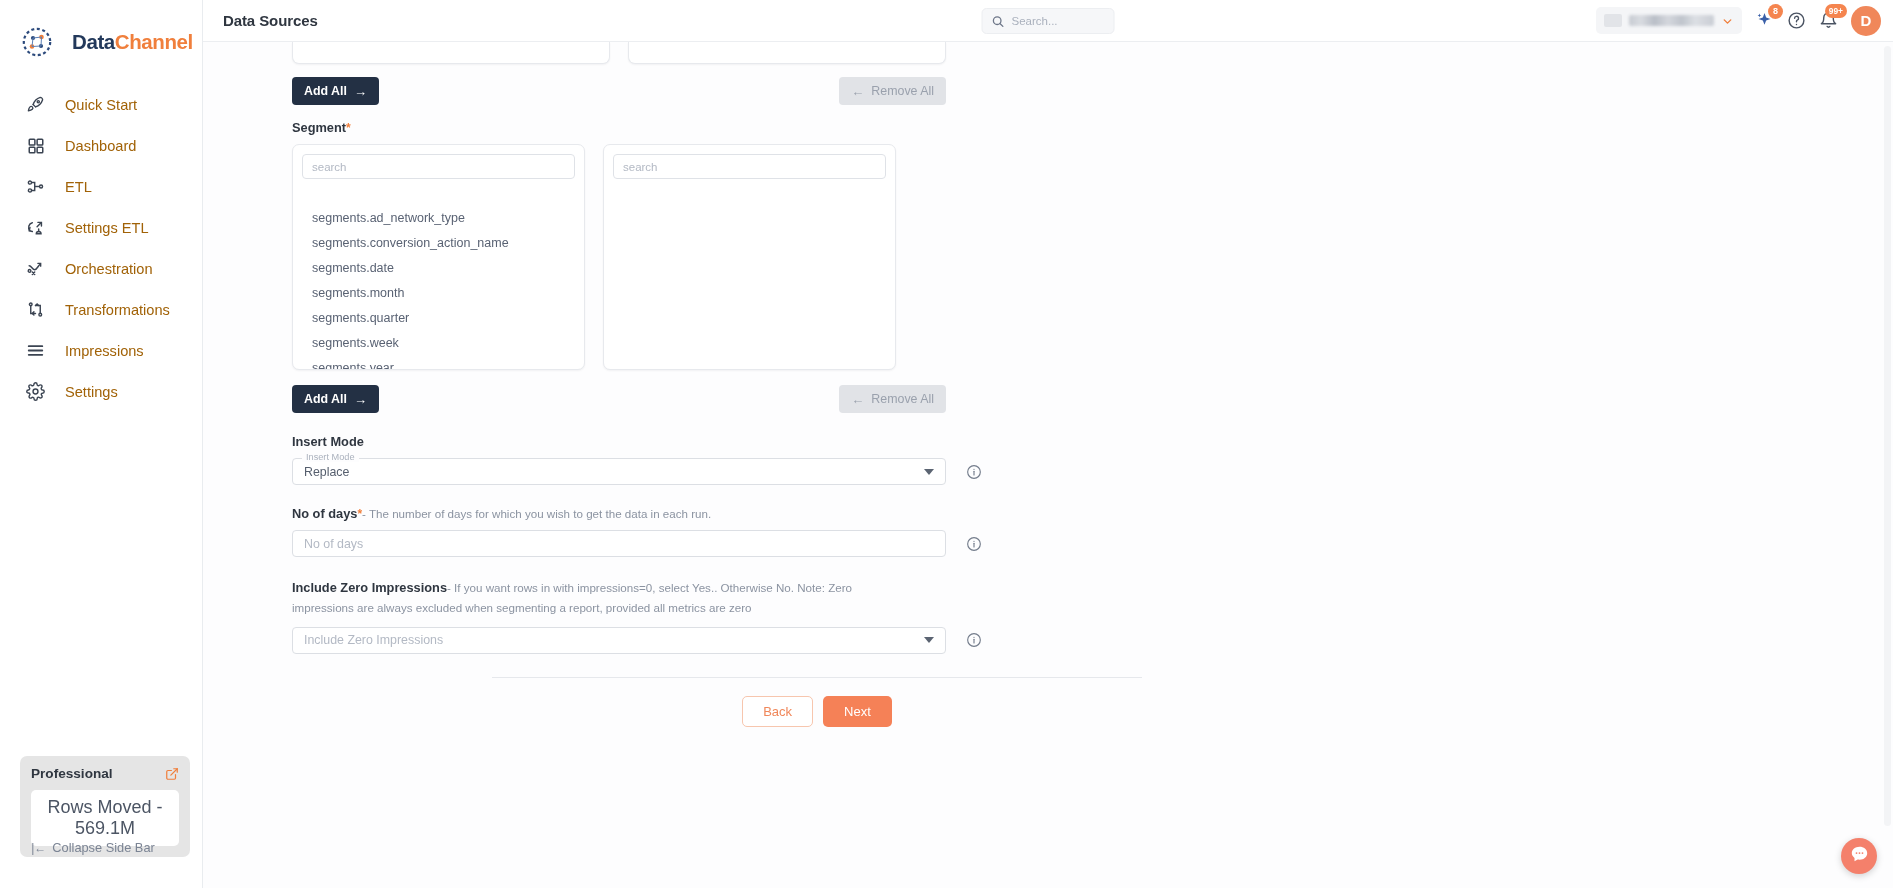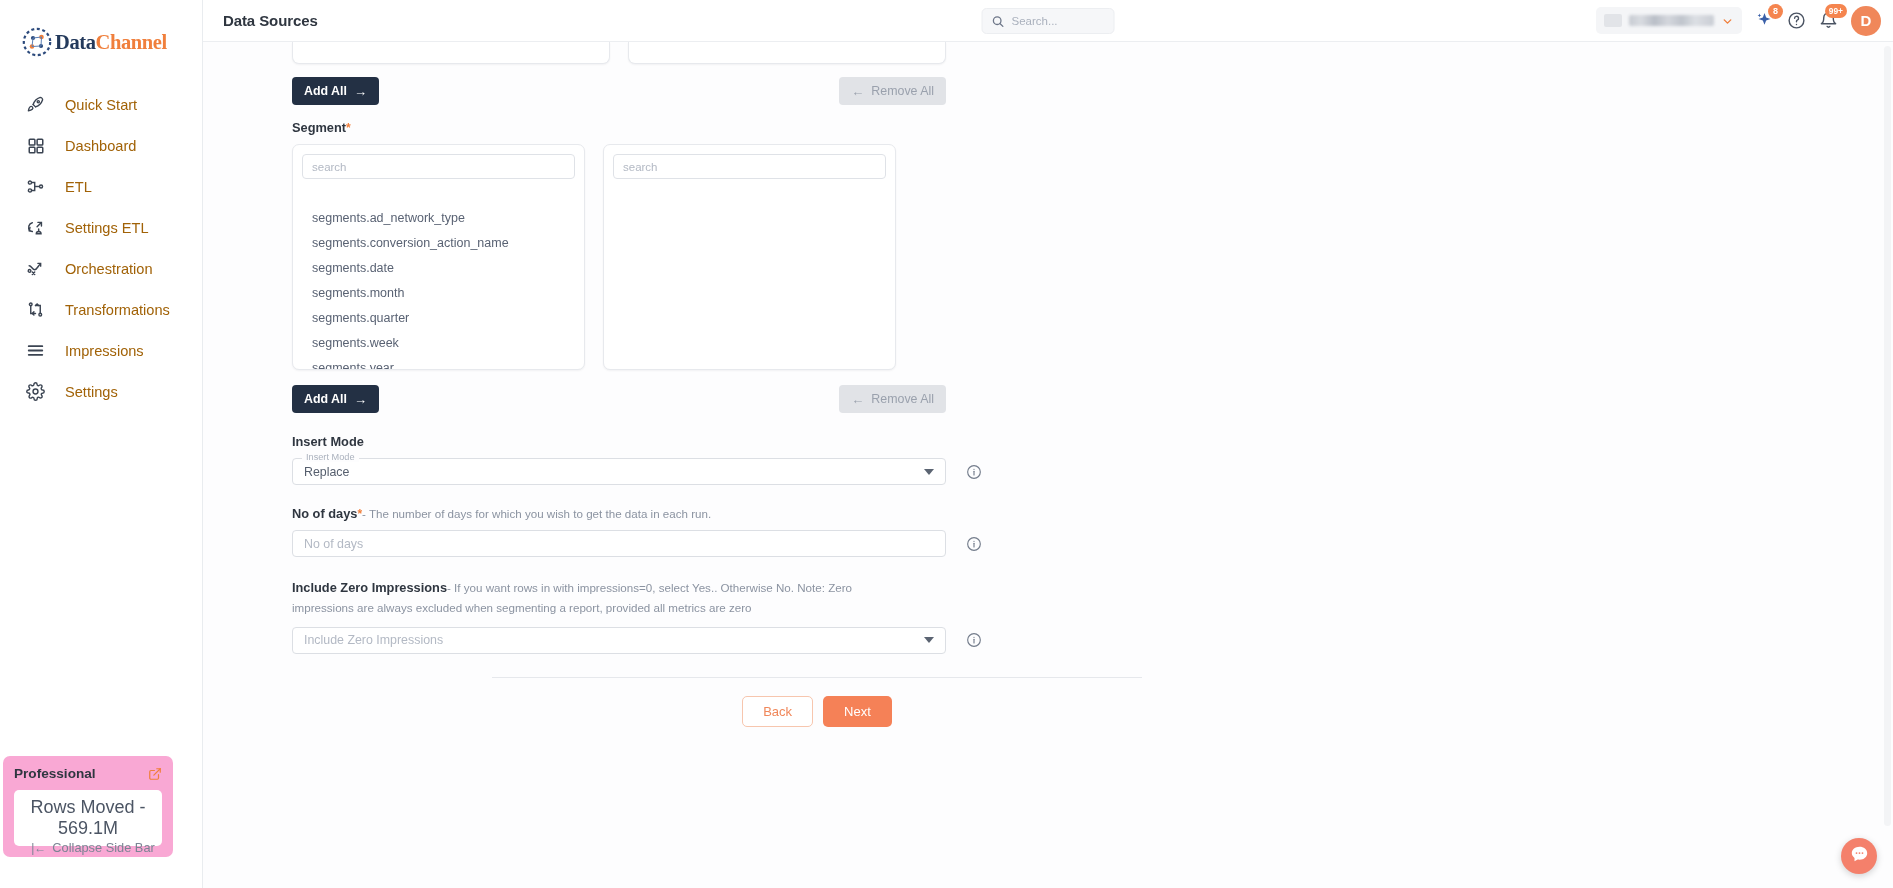--- a/index.html
+++ b/index.html
@@ -26,8 +26,8 @@
     padding-left: 8px;
   }
   .brand {
-    display: flex; align-items: center; gap: 3px;
-    padding: 22px 0 0 14px; height: 62px; font-family: Liberation Serif, serif;
+    display: flex; align-items: center; gap: 20px;
+    padding: 22px 0 0 14px; height: 62px;
   }
   .brand-mark { width: 30px; height: 30px; flex: 0 0 30px; position: relative; }
   .brand-text { font-size: 20.5px; font-weight: 700; letter-spacing: -0.4px; white-space: nowrap; }

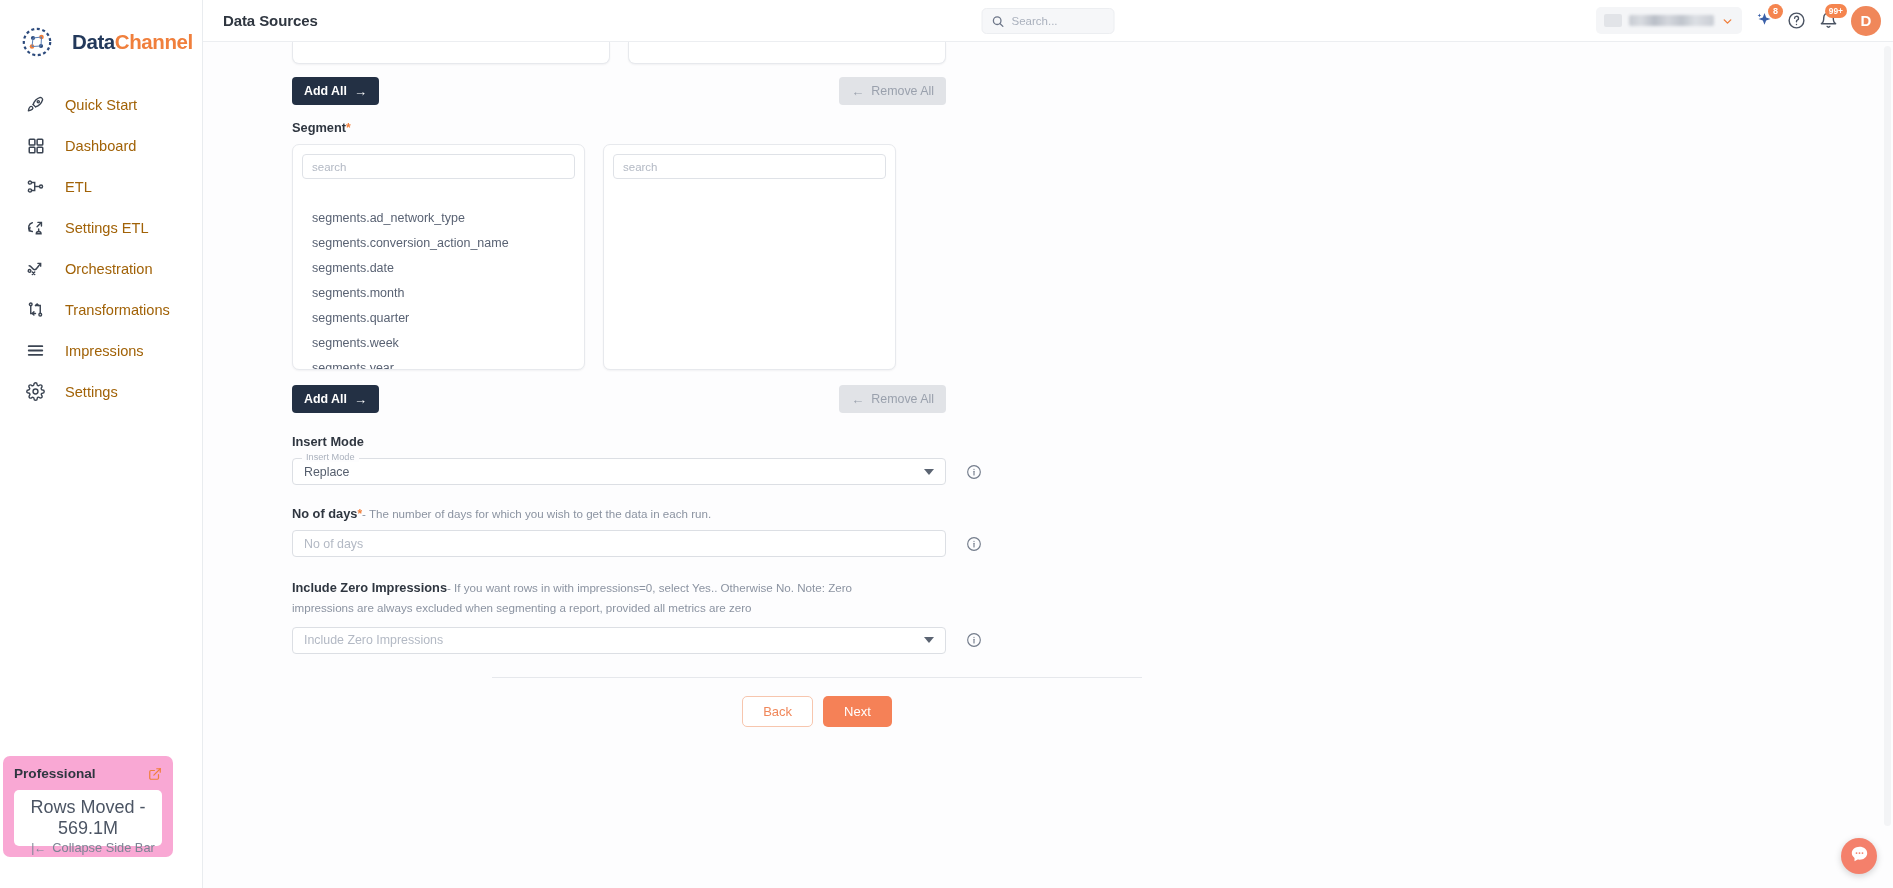--- a/index.html
+++ b/index.html
@@ -45,9 +45,9 @@
   .nav-label { white-space: nowrap; }
 
   .plan-card {
-    position: absolute; left: 3px; top: 756px;
+    position: absolute; left: 20px; top: 756px;
     width: 170px;
-    background: #f9a8d4;
+    background: #e5e5e5;
     border-radius: 7px;
     padding: 10px 11px 11px 11px;
   }

